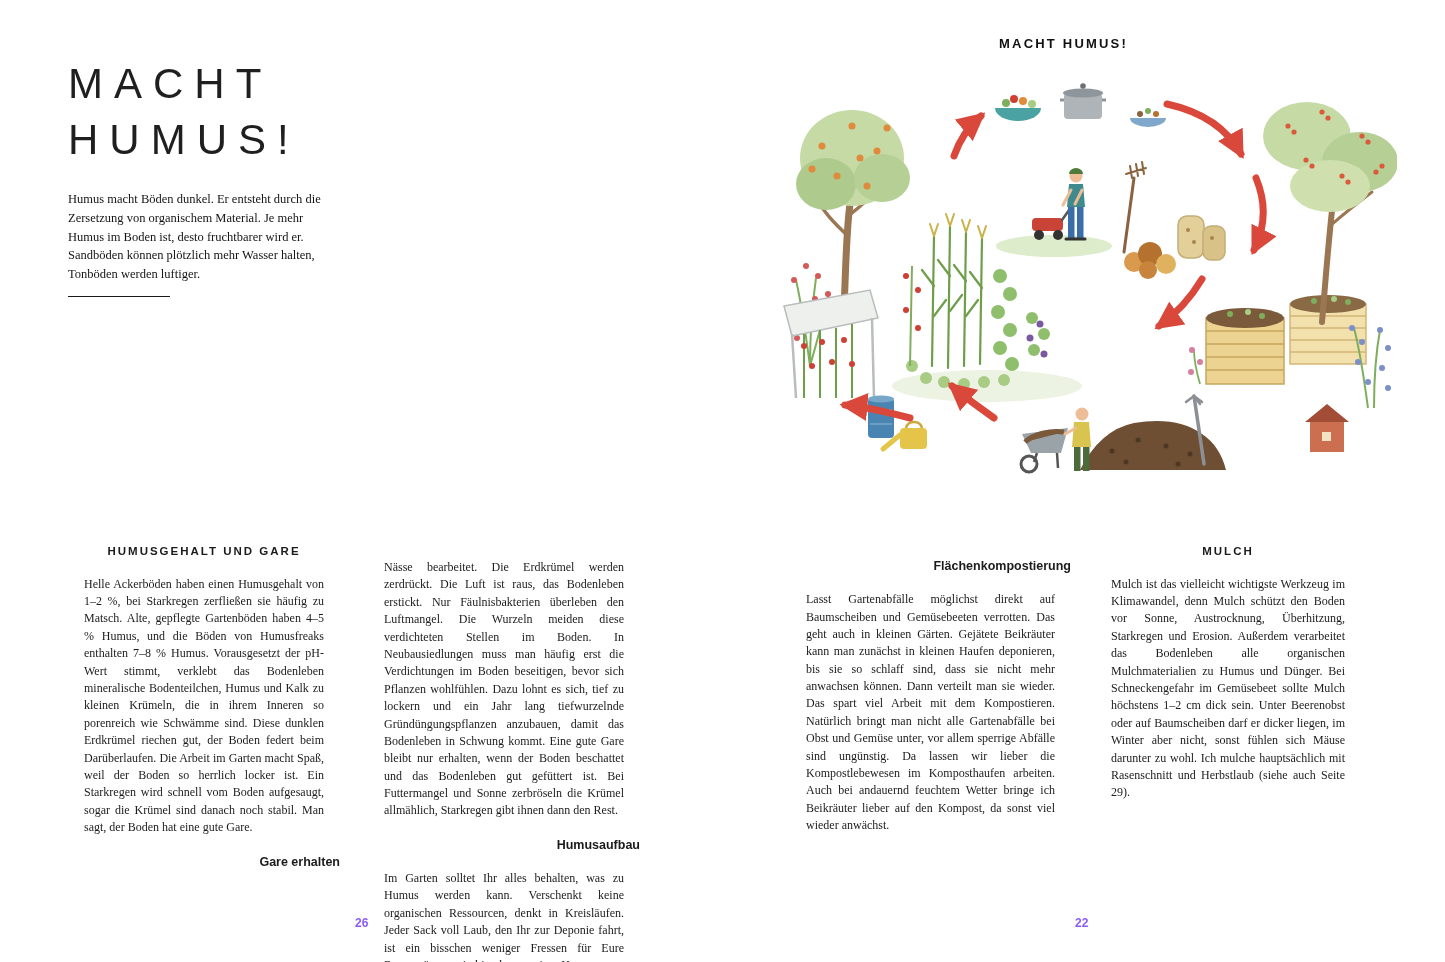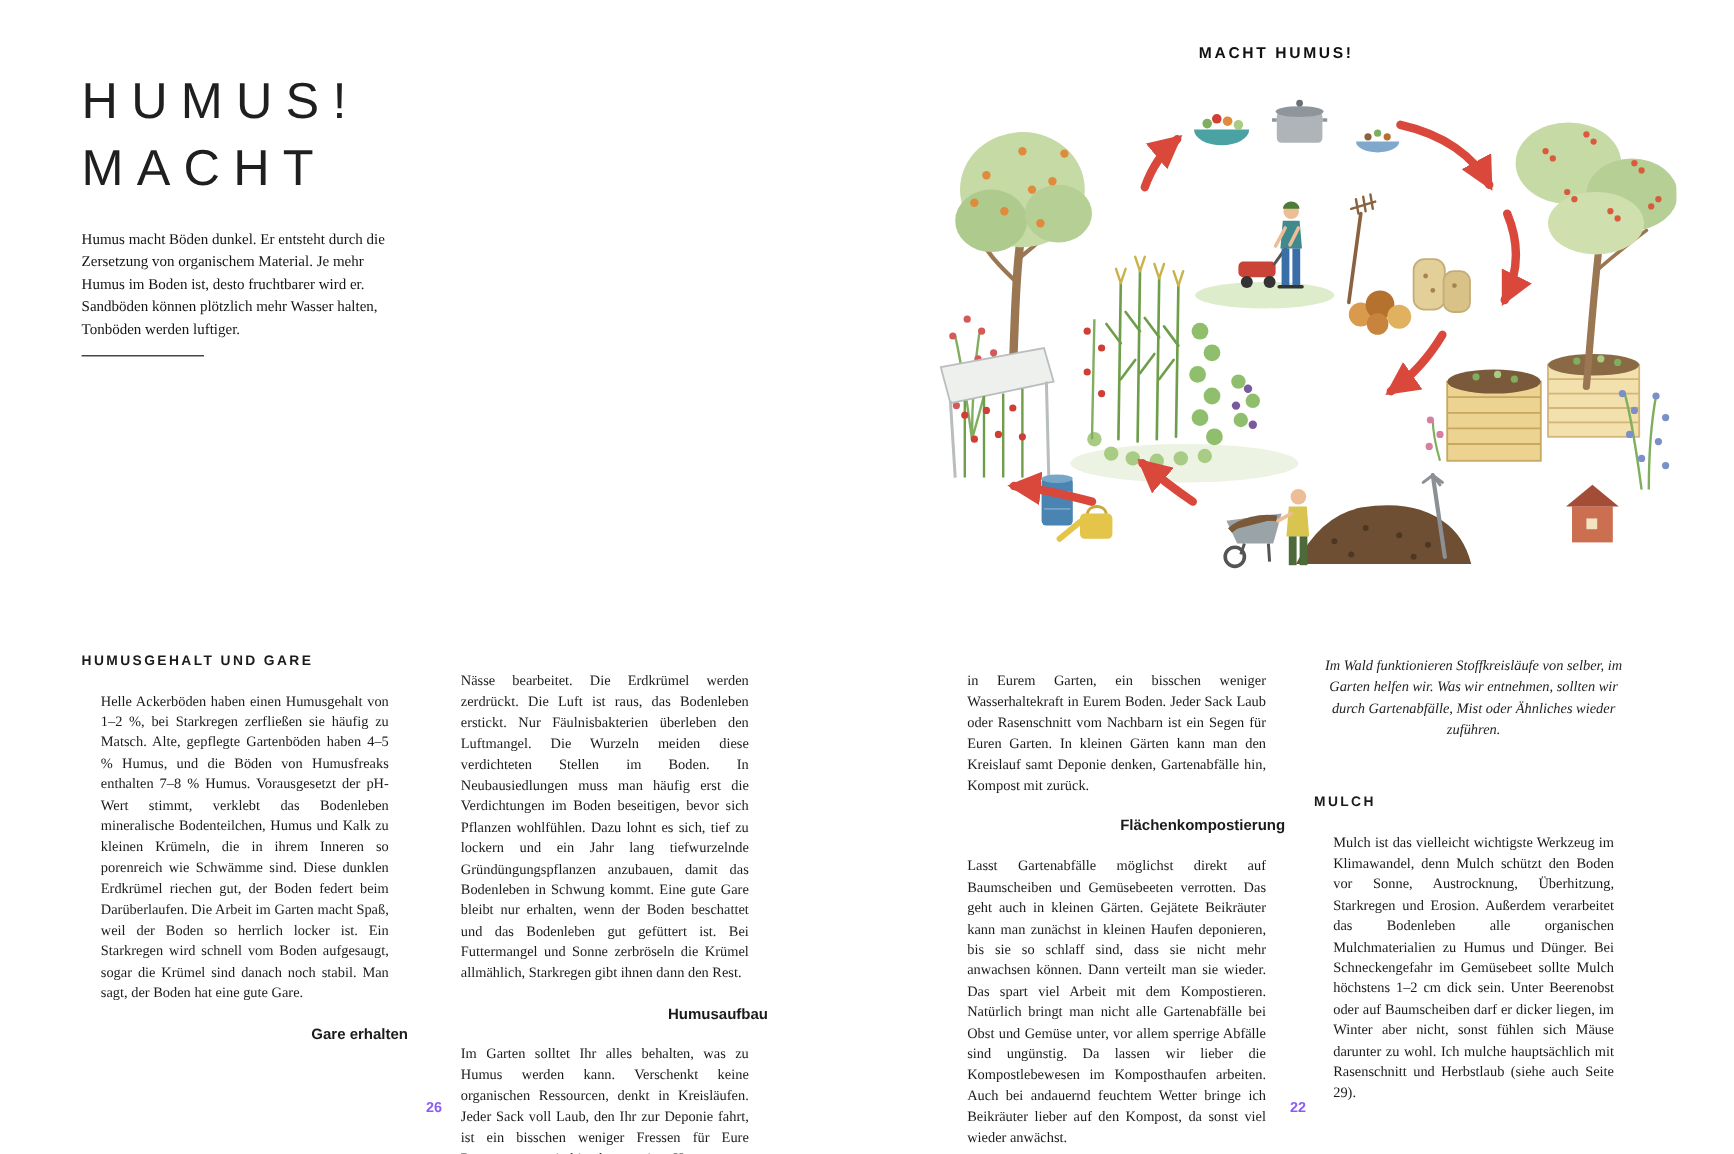--- a/index.html
+++ b/index.html
@@ -72,8 +72,8 @@
 
   <div>
     <div class="title">
+      <div>MACHT</div>
       <div>HUMUS!</div>
-      <div>MACHT</div>
     </div>
 
     <div class="intro">Humus macht Böden dunkel. Er entsteht durch die Zersetzung von organischem Material. Je mehr Humus im Boden ist, desto fruchtbarer wird er. Sandböden können plötzlich mehr Wasser halten, Tonböden werden luftiger.</div>

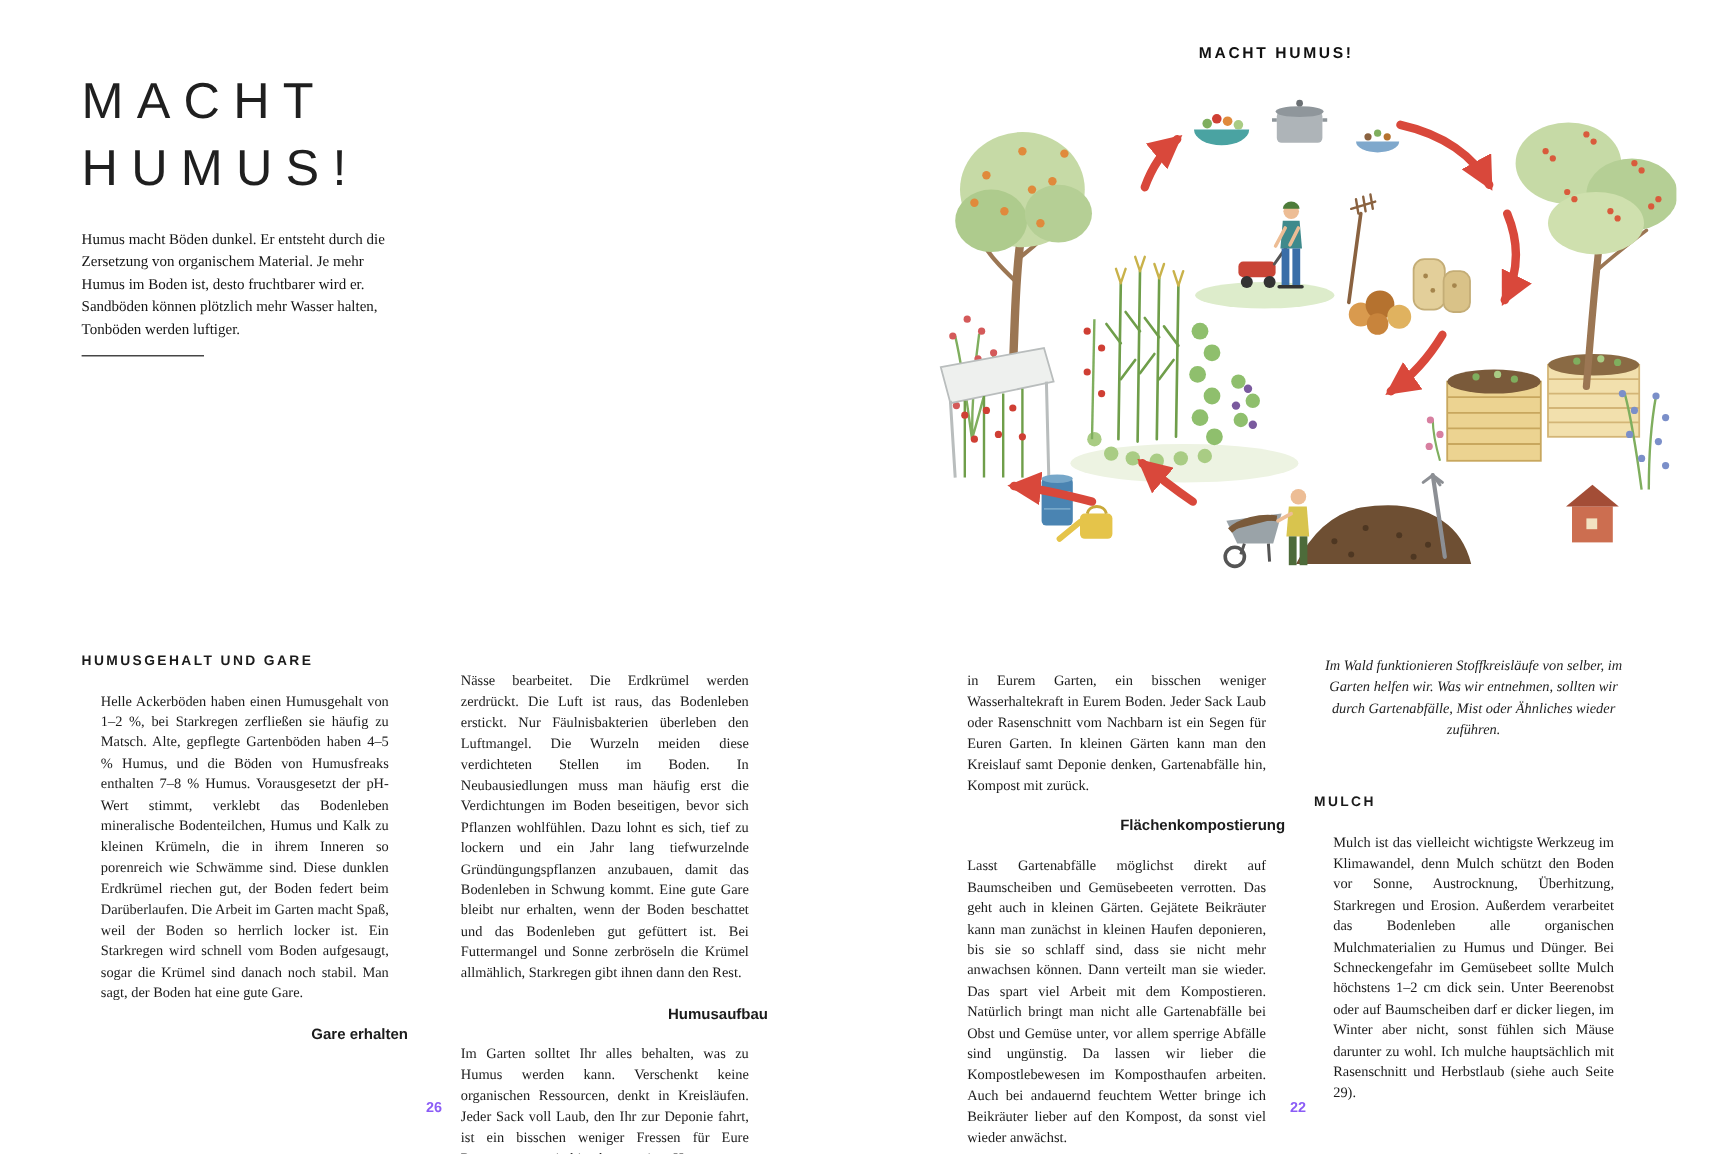--- a/index.html
+++ b/index.html
@@ -49,7 +49,7 @@
   #col4{left:1095px;width:266px;}
   .caps-heading{
     font-family:"Liberation Sans",sans-serif;font-weight:bold;
-    font-size:11.5px;letter-spacing:2px;margin:0 0 7px 0;text-align:left;
+    font-size:11.5px;letter-spacing:2px;margin:0 0 7px 0;text-align:center;
   }
   .sub-heading{
     font-family:"Liberation Sans",sans-serif;font-weight:bold;

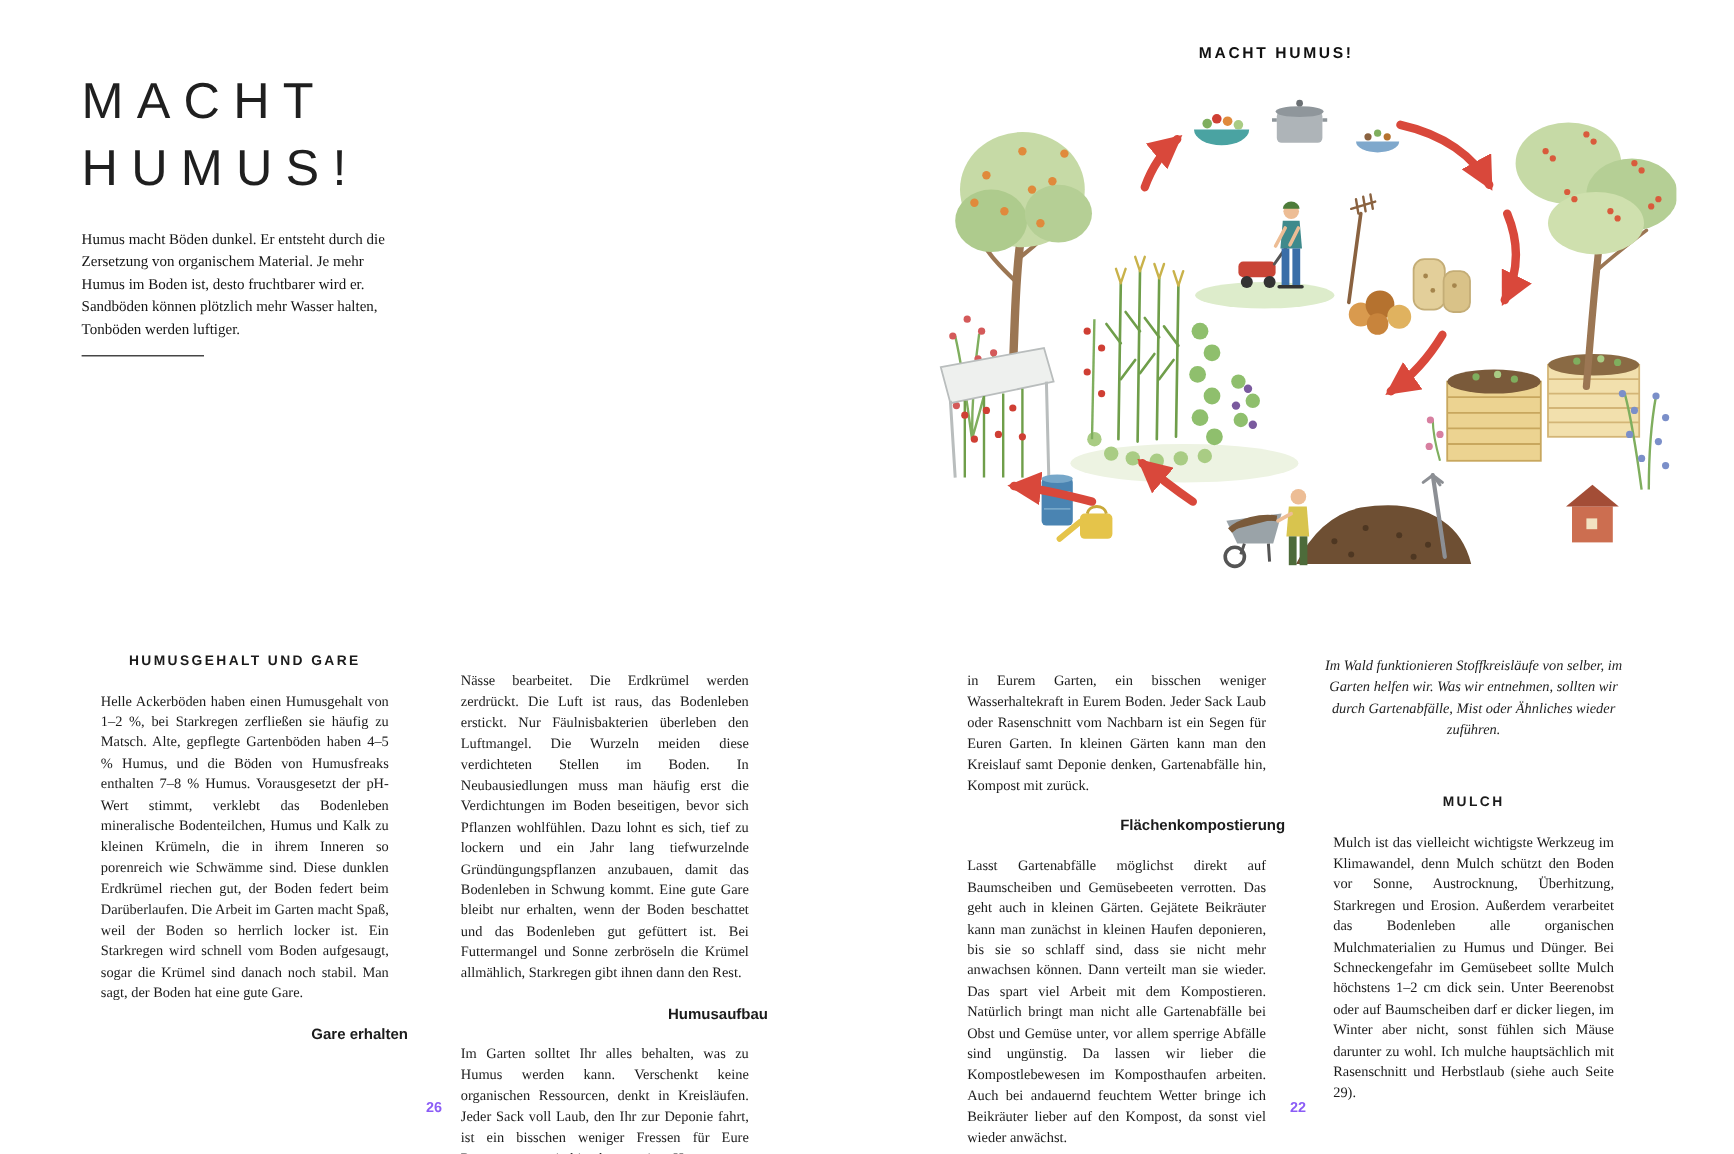--- a/index.html
+++ b/index.html
@@ -374,7 +374,6 @@
     </div>
 
     <div class="col" id="col4">
-      <div class="caption">Im Wald funktionieren Stoffkreisläufe von selber, im Garten helfen wir. Was wir entnehmen, sollten wir durch Gartenabfälle, Mist oder Ähnliches wieder zuführen.</div>
       <div class="caps-heading">MULCH</div>
       <p>Mulch ist das vielleicht wichtigste Werkzeug im Klimawandel, denn Mulch schützt den Boden vor Sonne, Austrocknung, Überhitzung, Starkregen und Erosion. Außerdem verarbeitet das Bodenleben alle organischen Mulchmaterialien zu Humus und Dünger. Bei Schneckengefahr im Gemüsebeet sollte Mulch höchstens 1–2 cm dick sein. Unter Beerenobst oder auf Baumscheiben darf er dicker liegen, im Winter aber nicht, sonst fühlen sich Mäuse darunter zu wohl. Ich mulche hauptsächlich mit Rasenschnitt und Herbstlaub (siehe auch Seite 29).</p>
     </div>

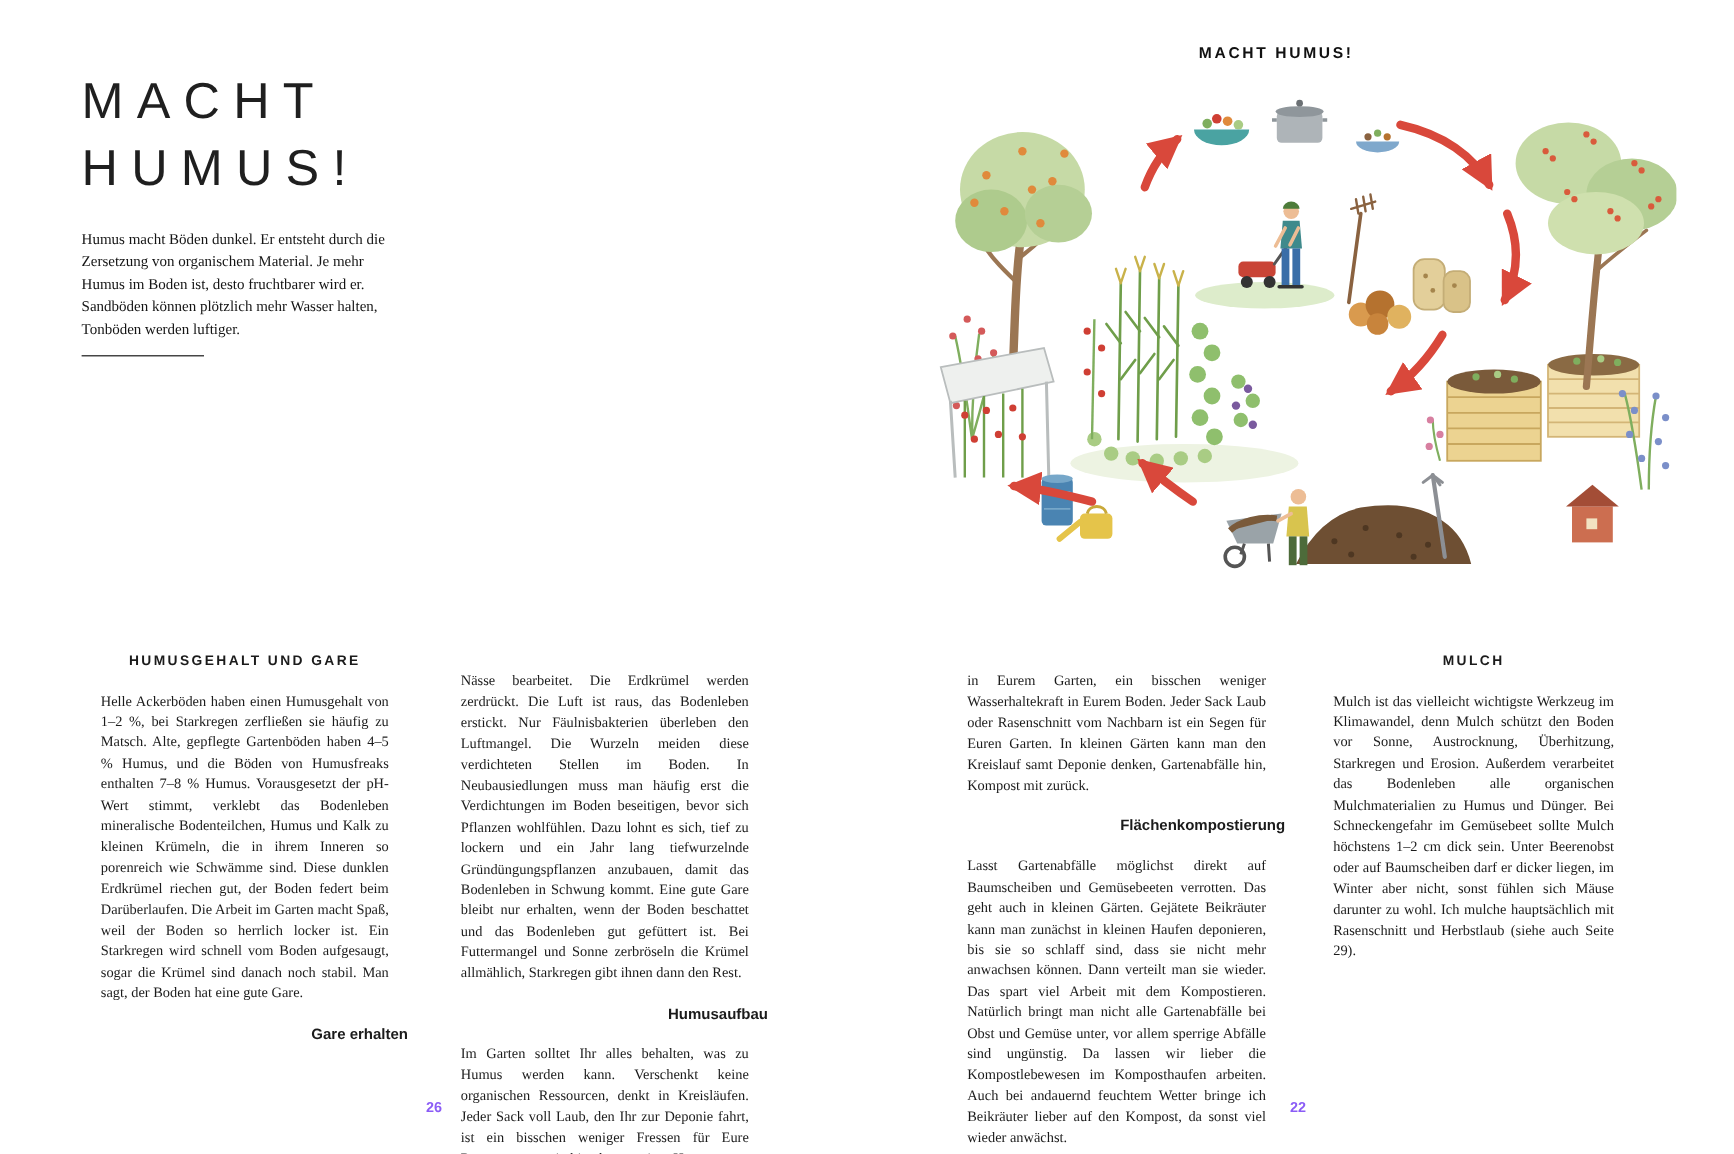--- a/index.html
+++ b/index.html
@@ -368,7 +368,6 @@
     </svg>
 
     <div class="col" id="col3">
-      <p>in Eurem Garten, ein bisschen weniger Wasserhaltekraft in Eurem Boden. Jeder Sack Laub oder Rasenschnitt vom Nachbarn ist ein Segen für Euren Garten. In kleinen Gärten kann man den Kreislauf samt Deponie denken, Gartenabfälle hin, Kompost mit zurück.</p>
       <div class="sub-heading">Flächenkompostierung</div>
       <p>Lasst Gartenabfälle möglichst direkt auf Baumscheiben und Gemüsebeeten verrotten. Das geht auch in kleinen Gärten. Gejätete Beikräuter kann man zunächst in kleinen Haufen deponieren, bis sie so schlaff sind, dass sie nicht mehr anwachsen können. Dann verteilt man sie wieder. Das spart viel Arbeit mit dem Kompostieren. Natürlich bringt man nicht alle Gartenabfälle bei Obst und Gemüse unter, vor allem sperrige Abfälle sind ungünstig. Da lassen wir lieber die Kompostlebewesen im Komposthaufen arbeiten. Auch bei andauernd feuchtem Wetter bringe ich Beikräuter lieber auf den Kompost, da sonst viel wieder anwächst.</p>
     </div>

